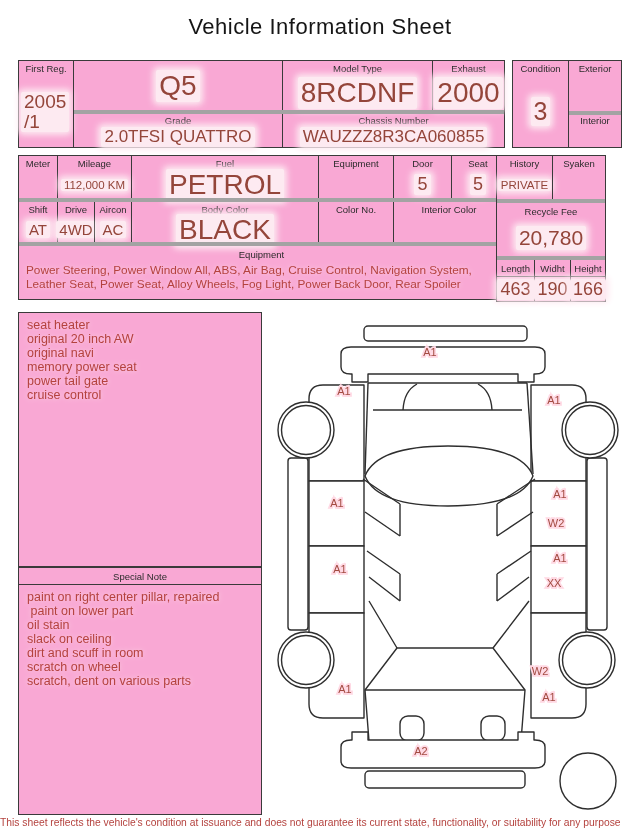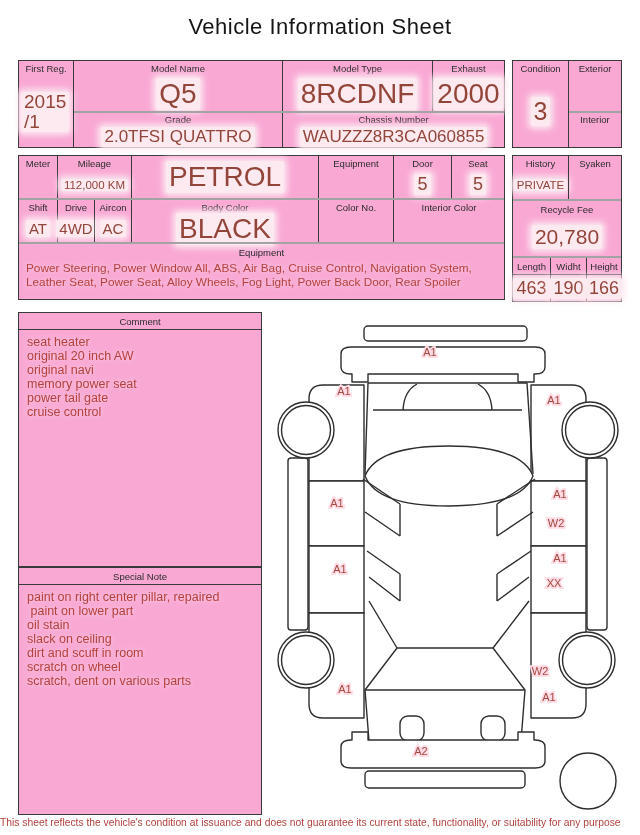--- a/index.html
+++ b/index.html
@@ -53,7 +53,6 @@
     <div class="col bl" style="flex:1">
       <div class="row" style="height:50px">
         <div class="fcell" style="width:208px">
-          <div class="ch" style="height:15px">Model Name</div>
           <div class="cv fs20">
               <span class="hl">Q5</span>
             </div>

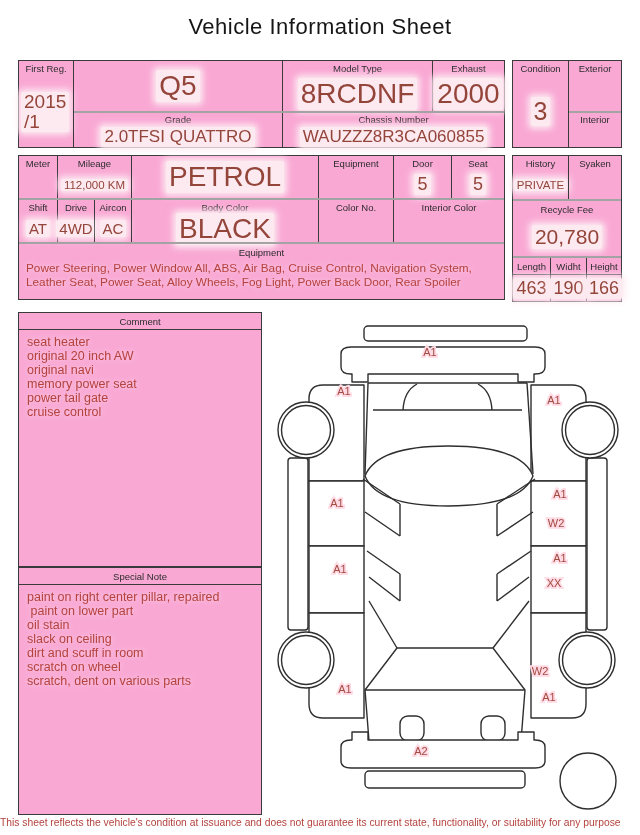--- a/index.html
+++ b/index.html
@@ -45,7 +45,7 @@
       <div class="ch" style="height:15px">First Reg.</div>
       <div class="cv">
         <div class="fr-lines hl">
-          <div>2015</div>
+          <div>2005</div>
           <div>/1</div>
         </div>
       </div>

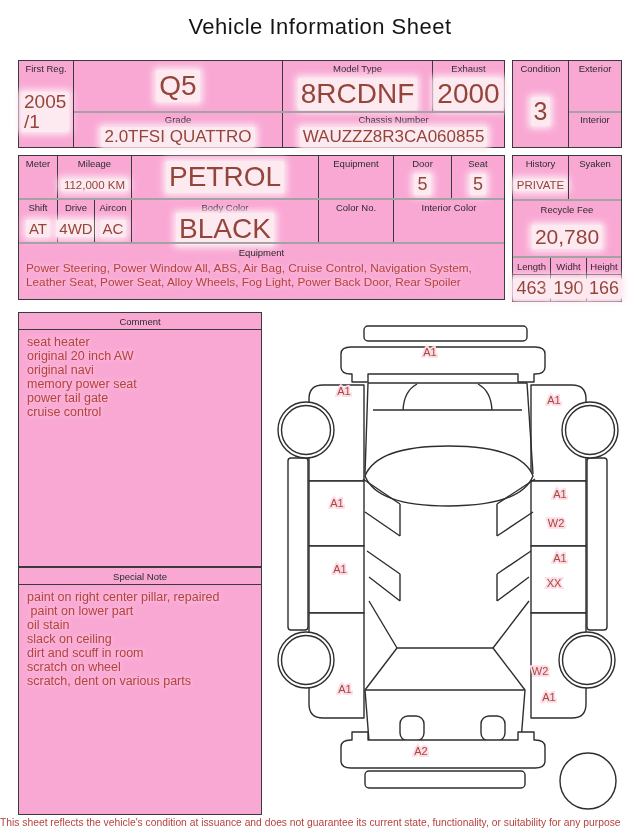--- a/index.html
+++ b/index.html
@@ -12,7 +12,7 @@
   .col{display:flex;flex-direction:column;box-sizing:border-box;}
   .row{display:flex;box-sizing:border-box;}
   .bl{border-left:1px solid #3a3a3a;}
-  .bt{border-top:2px solid #a3a3a3;}
+  .bt{border-top:4px solid #a3a3a3;}
   .bb{border-bottom:1px solid #3a3a3a;}
   .fcell{display:flex;flex-direction:column;box-sizing:border-box;min-width:0;}
   .ch{font-size:9.5px;color:#2b2b2b;text-align:center;display:flex;align-items:center;justify-content:center;

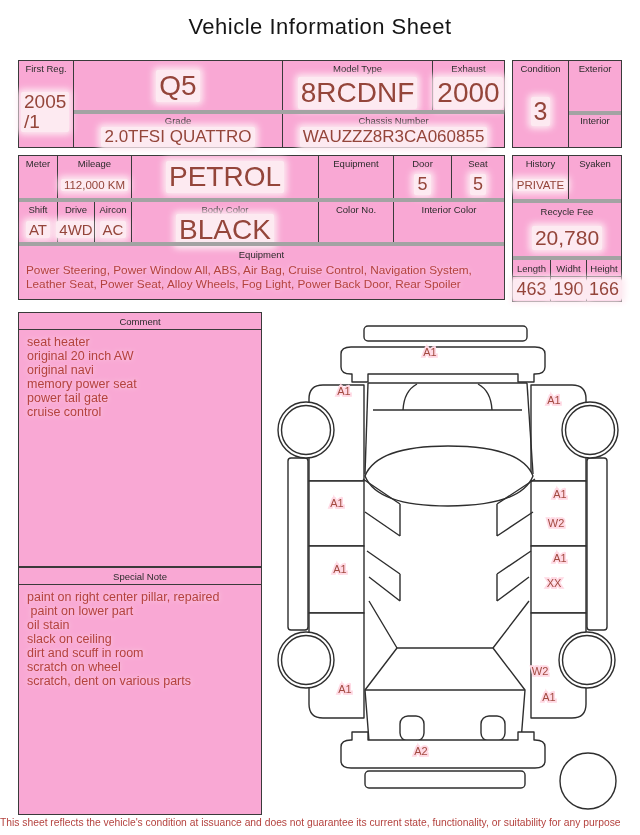--- a/index.html
+++ b/index.html
@@ -115,6 +115,7 @@
           </div>
       </div>
       <div class="fcell bl" style="width:187px">
+        <div class="ch" style="height:15px">Fuel</div>
         <div class="cv fs20">
             <span class="hl">PETROL</span>
           </div>

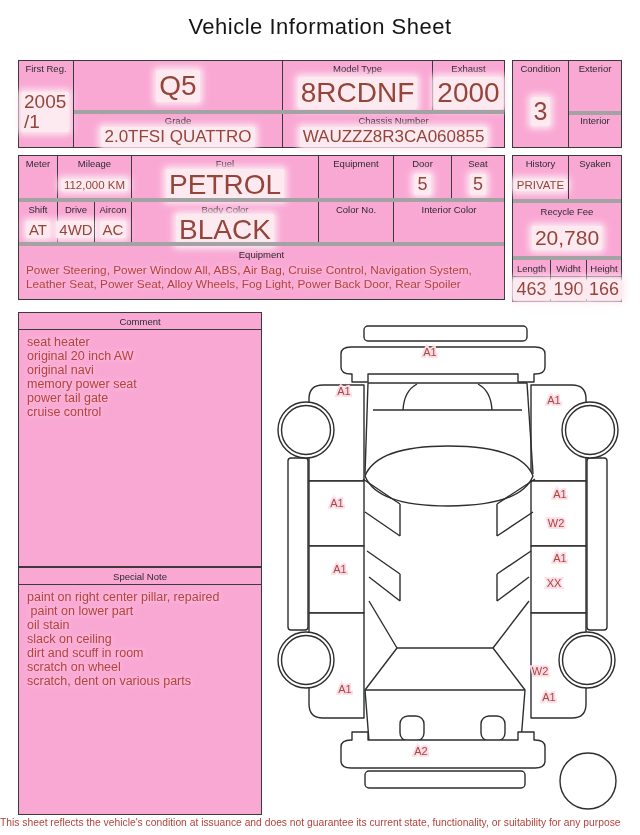--- a/index.html
+++ b/index.html
@@ -177,7 +177,7 @@
     </div>
   </div>
 
-  <div class="box vbox" style="left:512px;top:155px;width:110px;height:147px">
+  <div class="box vbox" style="left:496px;top:155px;width:110px;height:147px">
     <div class="row" style="height:43px">
       <div class="fcell" style="width:55px">
         <div class="ch" style="height:15px">History</div>

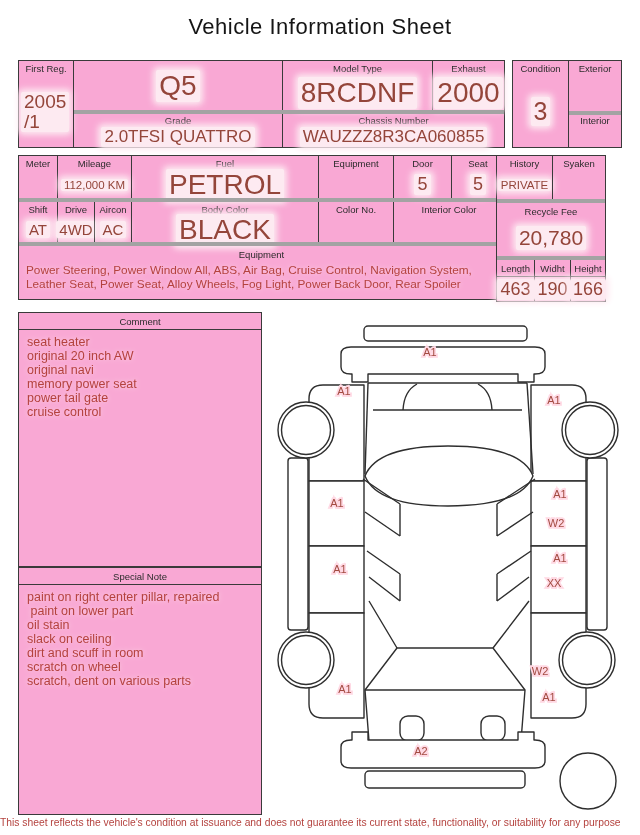--- a/index.html
+++ b/index.html
@@ -219,7 +219,6 @@
   </div>
 
   <div class="box vbox" style="left:18px;top:312px;width:244px;height:255px">
-    <div class="ch bb" style="height:17px">Comment</div>
     <div class="notes">
         <div class="note-line">seat heater</div>
         <div class="note-line">original 20 inch AW</div>

